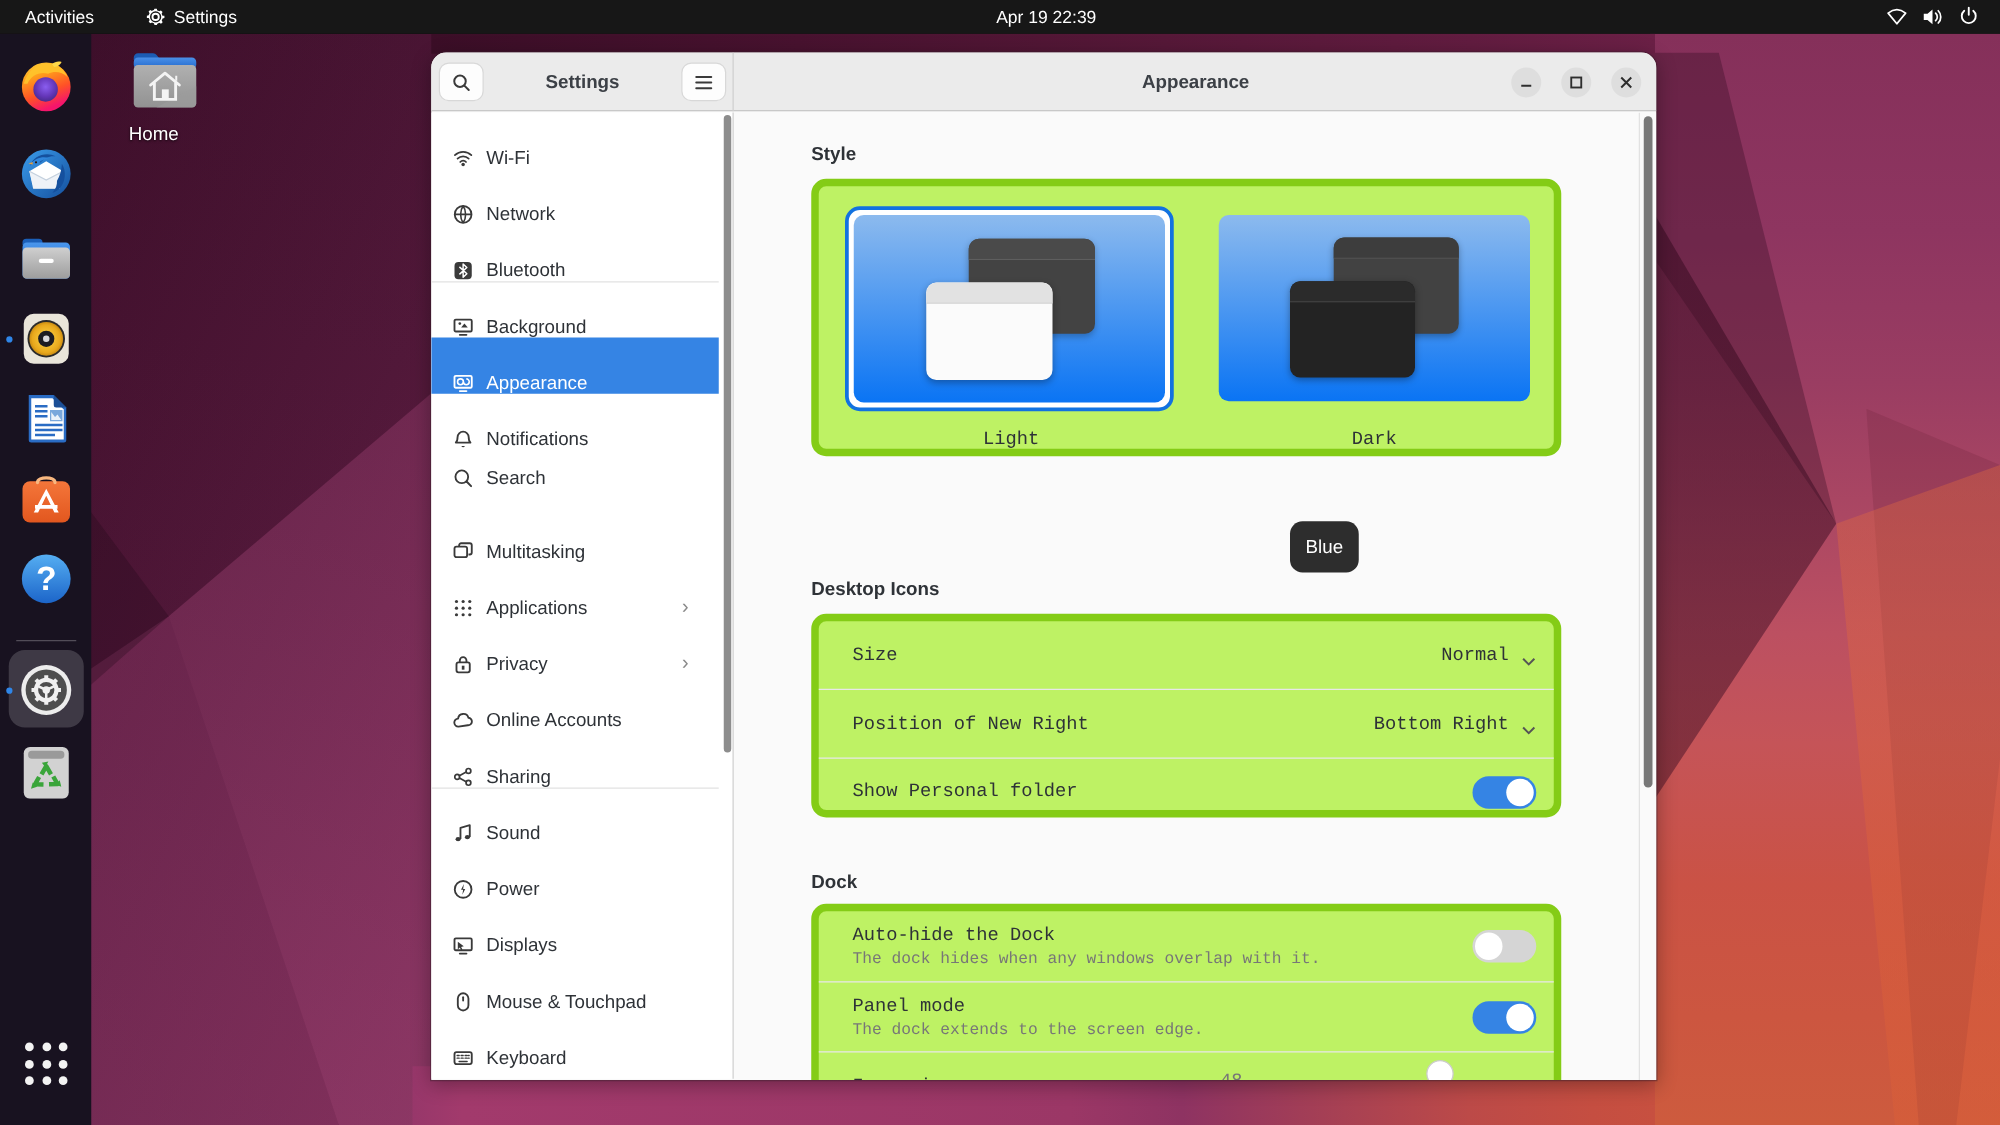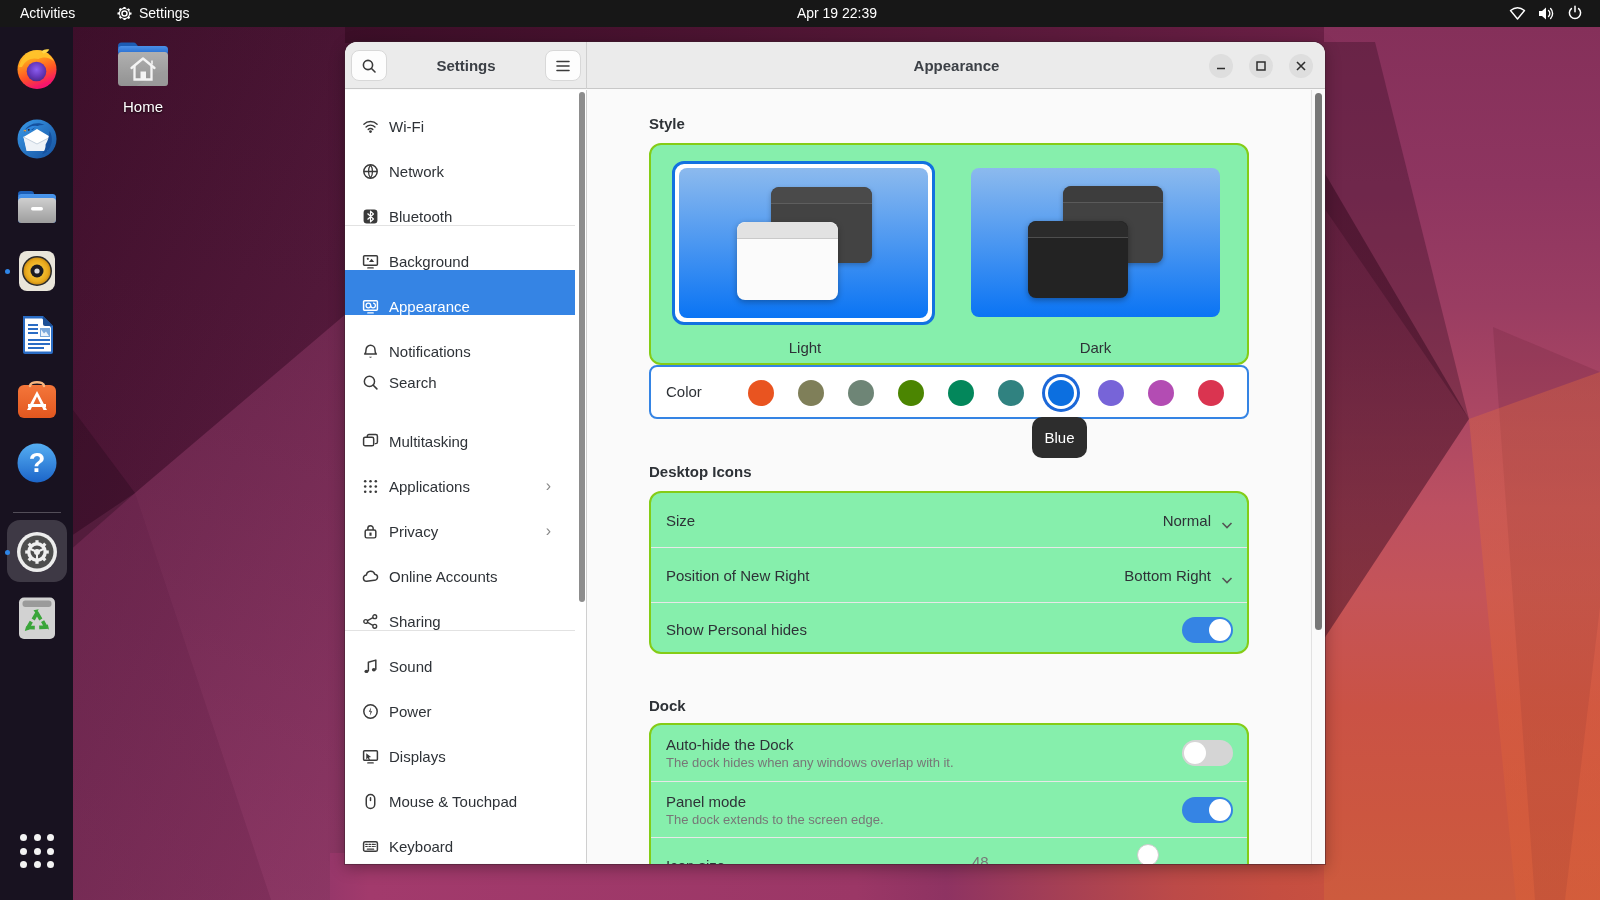--- a/index.html
+++ b/index.html
@@ -62,7 +62,7 @@
 #dgrid span { width:7px; height:7px; background:#f3f3f3; border-radius:50%; }
 
 
-#home { position:absolute; left:103px; top:38px; width:80px; text-align:center; }
+#home { position:absolute; left:103px; top:38px; width:80px; }
 #home .lbl { color:#fff; font-size:15px; margin-top:4px; text-shadow:0 1px 2px rgba(0,0,0,0.8); }
 
 

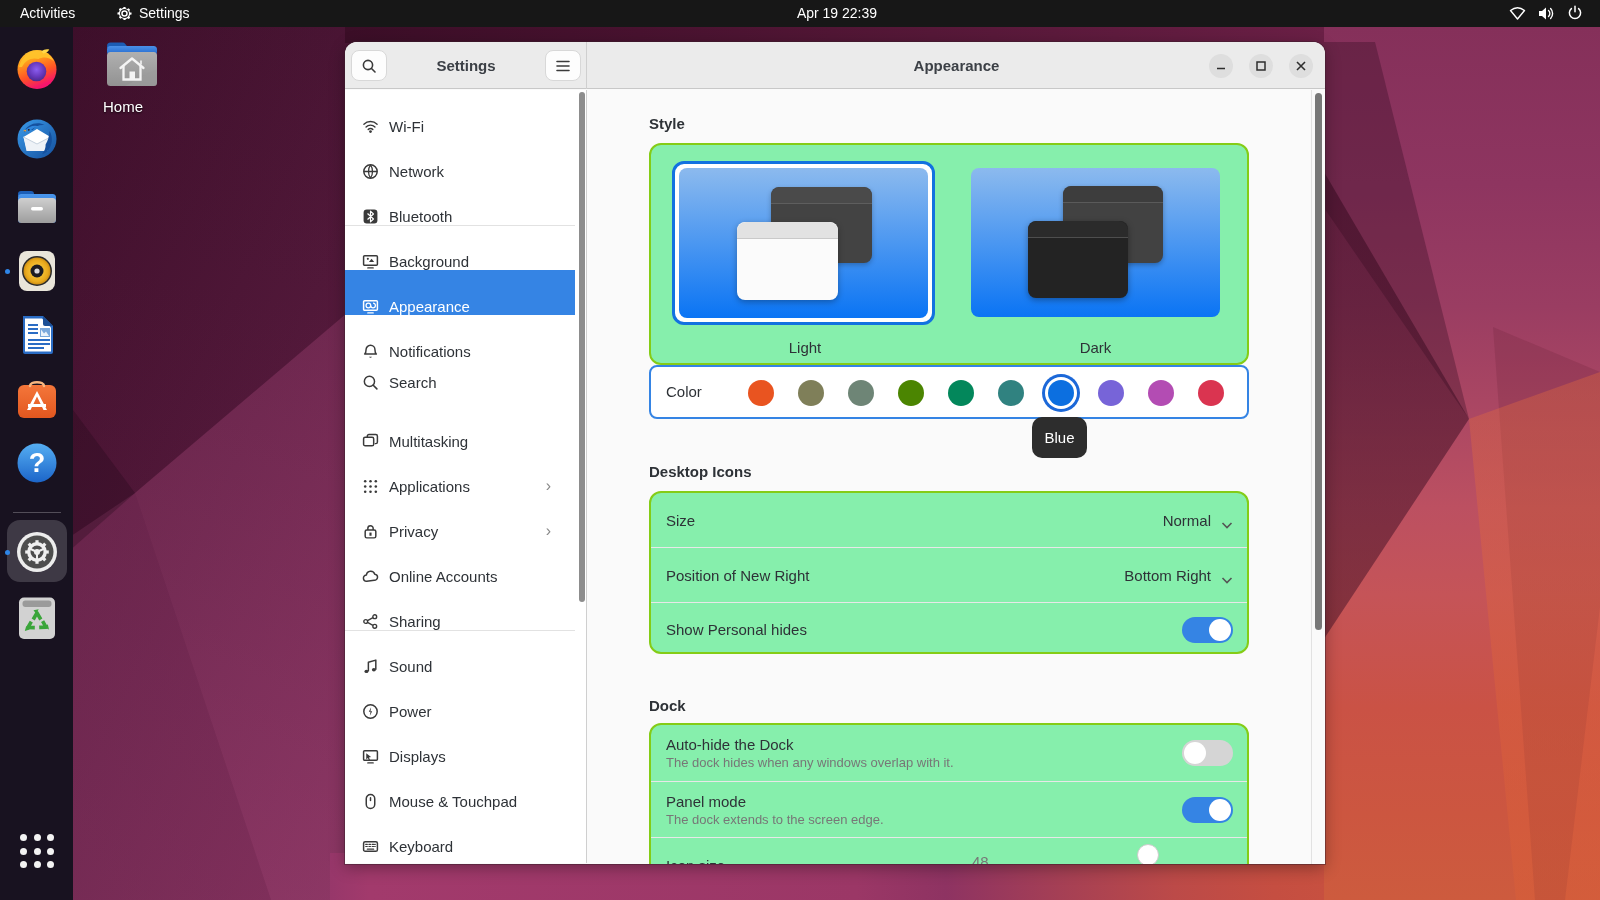--- a/index.html
+++ b/index.html
@@ -89,7 +89,7 @@
 #main { position:absolute; left:243px; top:48px; width:737px; height:774px; background:#fafafa; overflow:hidden;}
 #main-scroll { position:absolute; right:3px; top:3px; width:7px; height:537px; background:#787878; border-radius:4px; z-index:5;}
 .sect { font-weight:bold; font-size:15px; color:#2e3237; }
-.card { background:#86efac; border:2px solid #84cc16; border-radius:12px; }
+.card { background:#bef264; border:6px solid #84cc16; border-radius:12px;font-family:Liberation Mono, monospace; }
 
 #stylecard { position:absolute; left:61px; top:53px; width:600px; height:222px; }
 #colorcard { position:absolute; left:61px; top:275px; width:600px; height:54px; background:#fff; border:2px solid #3584e4; border-radius:8px; }

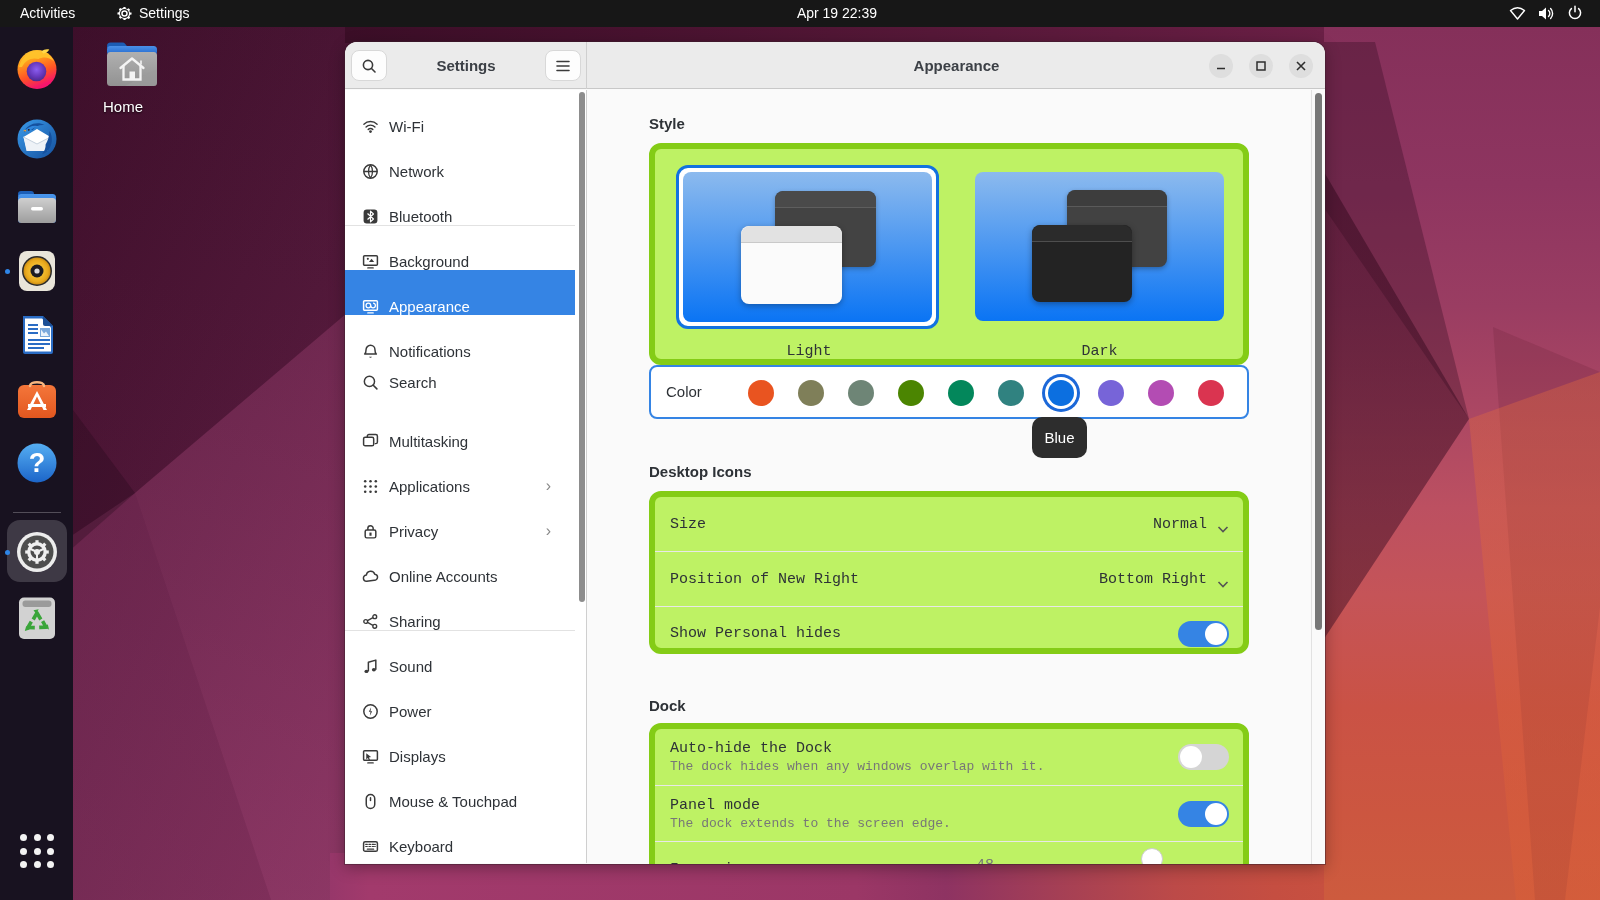--- a/index.html
+++ b/index.html
@@ -476,21 +476,6 @@
         <div style="position:absolute;left:320px;top:194px;width:249px;text-align:center;font-size:15px;color:#2e3237;">Dark</div>
       </div>
 
-      <div id="colorcard">
-        <div style="position:absolute;left:15px;top:16px;font-size:15px;color:#2e3237;">Color</div>
-        <div style="position:absolute;left:97px;top:13px;display:flex;gap:24px;align-items:center;height:26px;">
-          <div class="swatch" style="background:#e95420"></div>
-          <div class="swatch" style="background:#7f7f59"></div>
-          <div class="swatch" style="background:#6e8576"></div>
-          <div class="swatch" style="background:#4b8501"></div>
-          <div class="swatch" style="background:#03875b"></div>
-          <div class="swatch" style="background:#308280"></div>
-          <div class="swatch" style="background:#0c6fe0;box-shadow:0 0 0 3px #fff, 0 0 0 6px #1c68d8;"></div>
-          <div class="swatch" style="background:#7764d8"></div>
-          <div class="swatch" style="background:#b34cb3"></div>
-          <div class="swatch" style="background:#da3450"></div>
-        </div>
-      </div>
 
       <div class="sect" id="deskicons">Desktop Icons</div>
       <div class="card" id="card2">

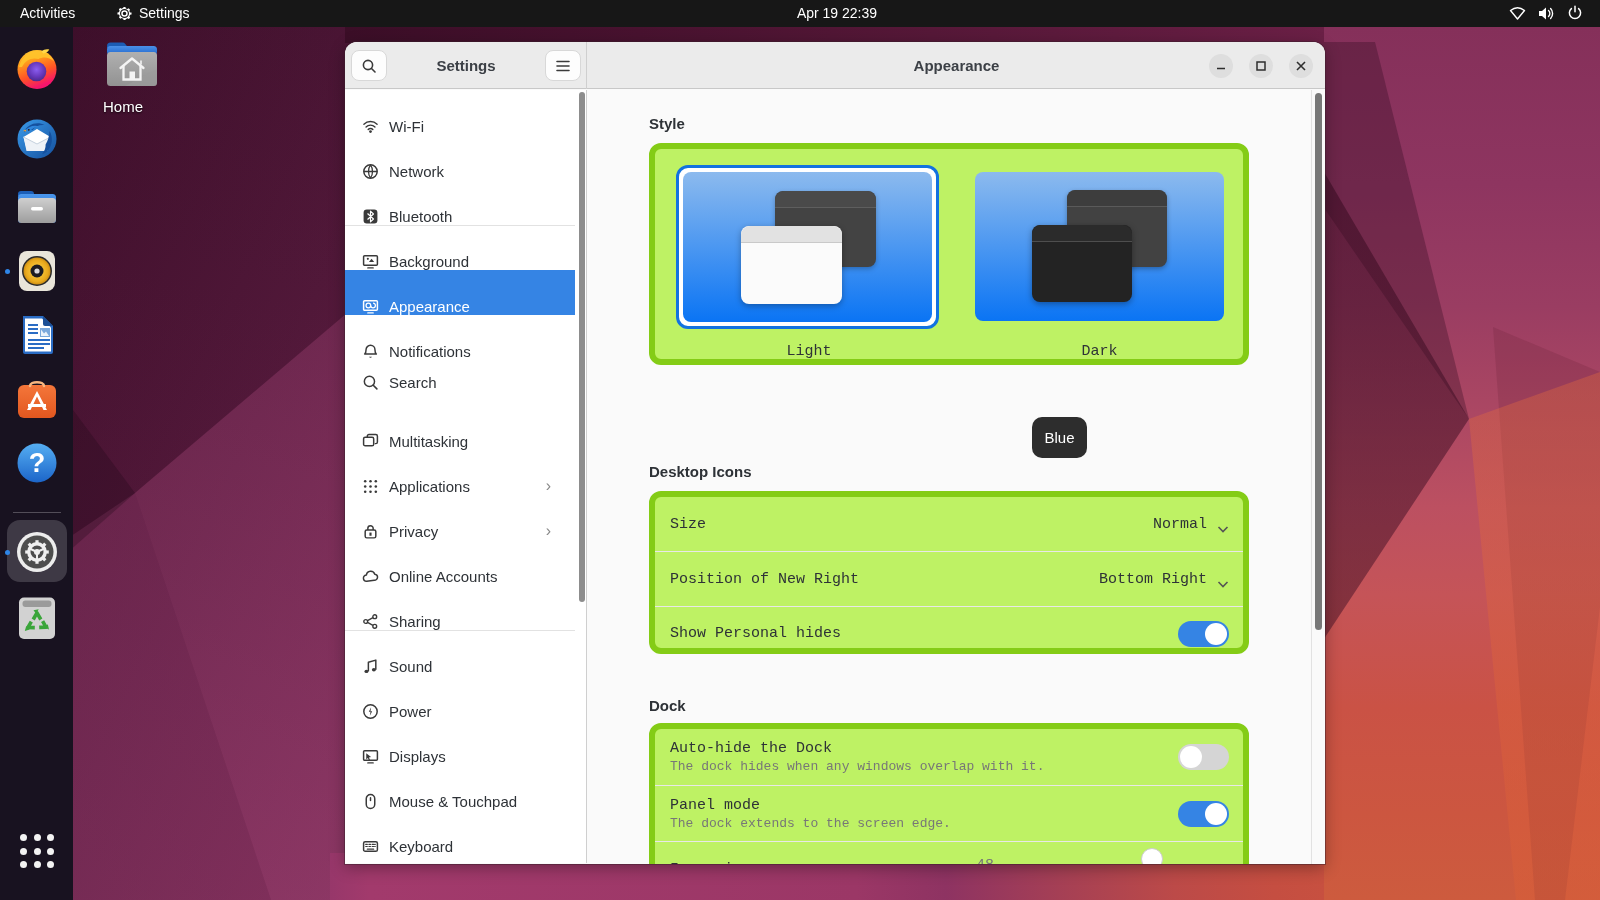--- a/index.html
+++ b/index.html
@@ -100,7 +100,7 @@
 #card3 { position:absolute; left:61px; top:633px; width:600px; height:200px; border-radius:12px 12px 0 0;}
 
 .prow { position:absolute; left:0; width:100%; display:flex; align-items:center; color:#2e3237; font-size:15px; }
-.prow .plbl { margin-left:15px; }
+.prow .plbl { margin-left:27px; }
 .prow .pval { margin-left:auto; margin-right:14px; display:flex; align-items:flex-end; gap:10px; color:#2e3237;}
 .psep { position:absolute; left:0; width:100%; height:1px; background:#e8e8e8; }
 .sub { font-size:13px; color:#777; margin-top:2px; }

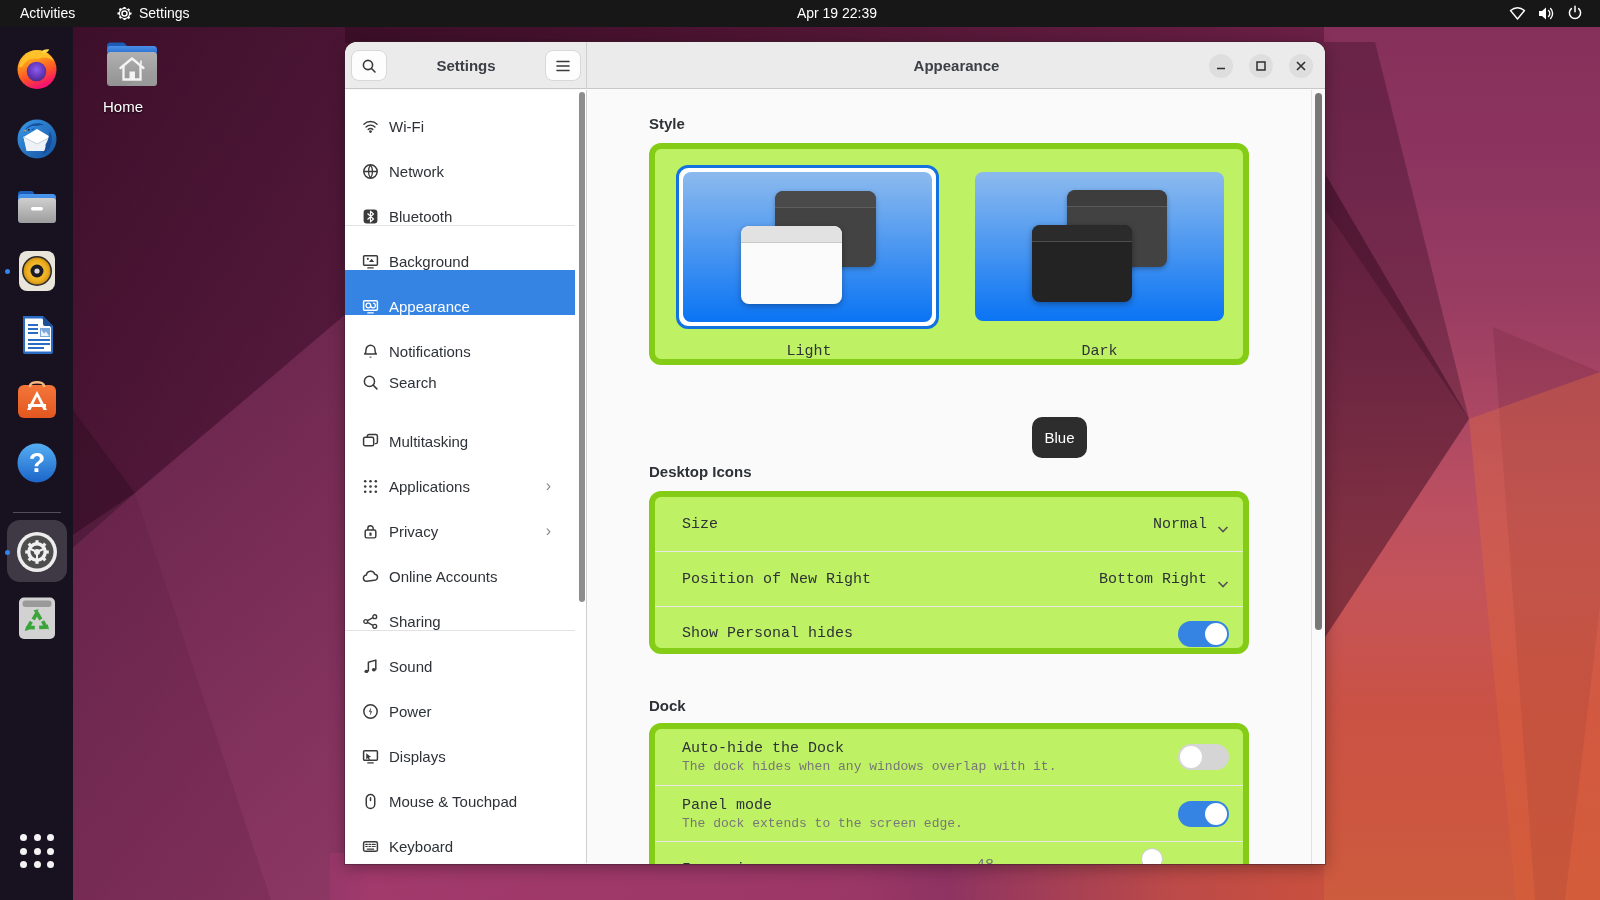--- a/index.html
+++ b/index.html
@@ -494,7 +494,7 @@
           </div>
         <div class="psep" style="top:109px"></div>
         <div class="prow" style="top:110px;height:53px;">
-            <span class="plbl">Show Personal hides</span>
+            <span class="plbl">Show Personal folder</span>
             <span class="pval">
               <span class="toggle on">
                 <span class="knob"></span>

